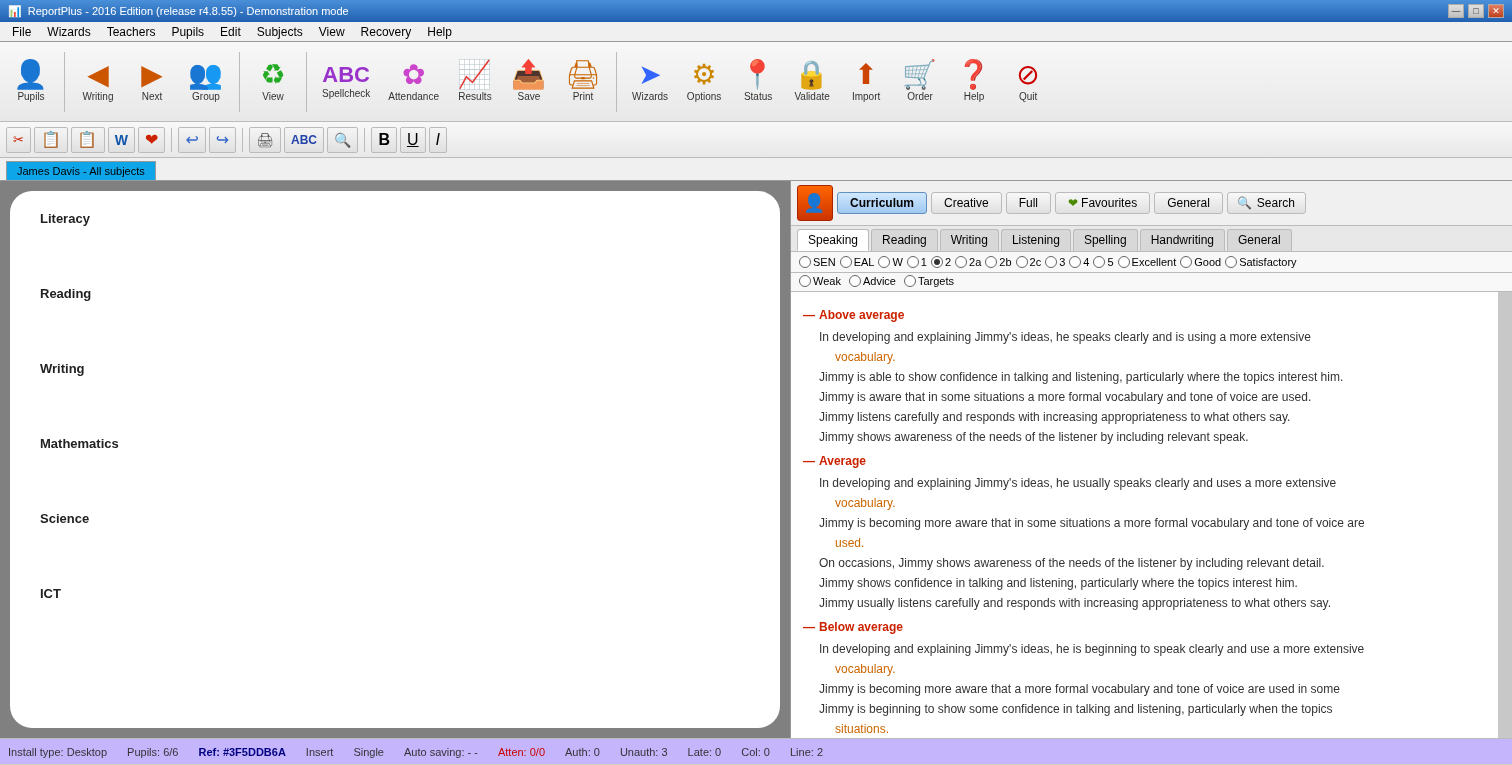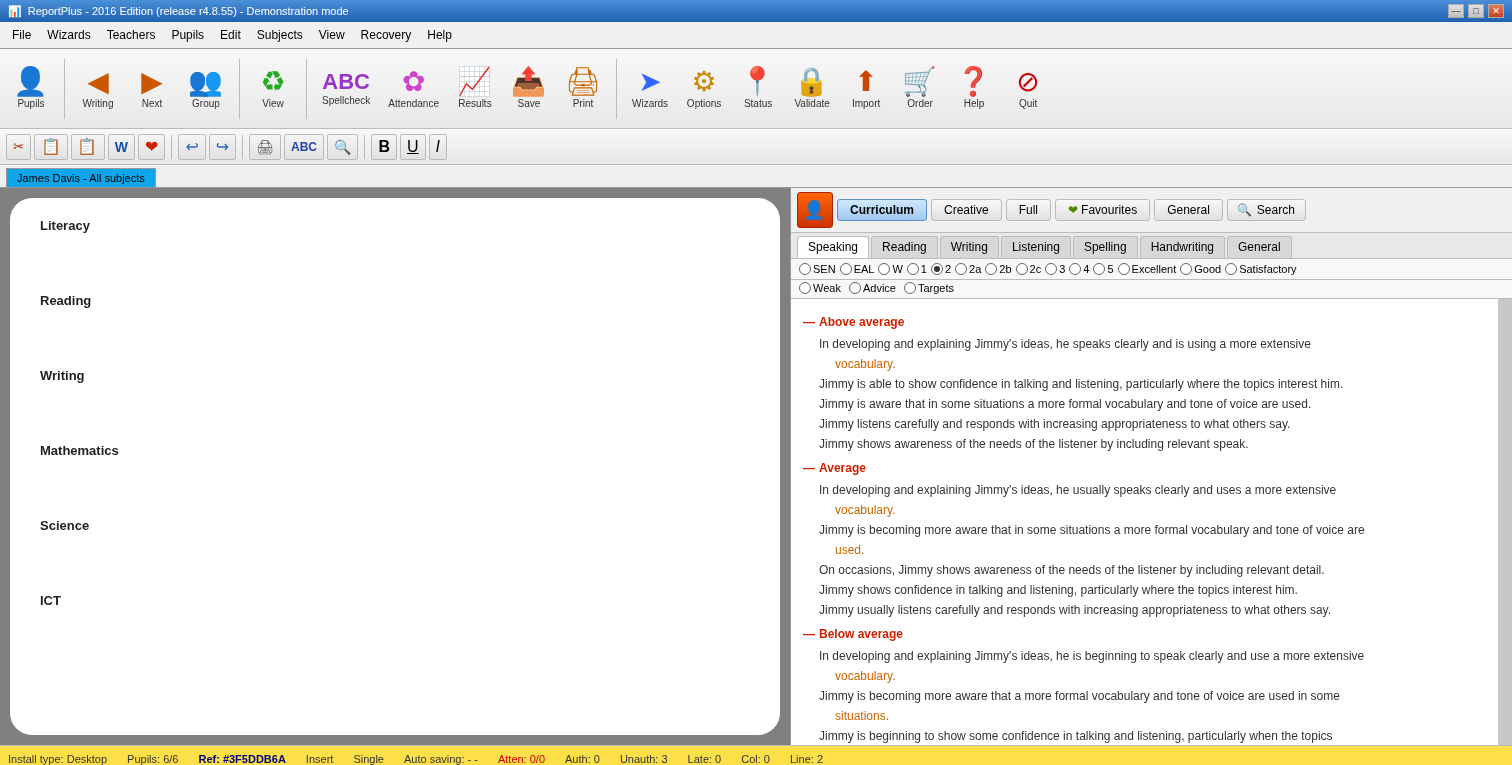--- a/index.html
+++ b/index.html
@@ -33,7 +33,7 @@
       display: flex;
       align-items: center;
       padding: 2px 4px;
-      height: 27px;
+      height: 20px;
     }
     .menu-item {
       padding: 2px 8px;

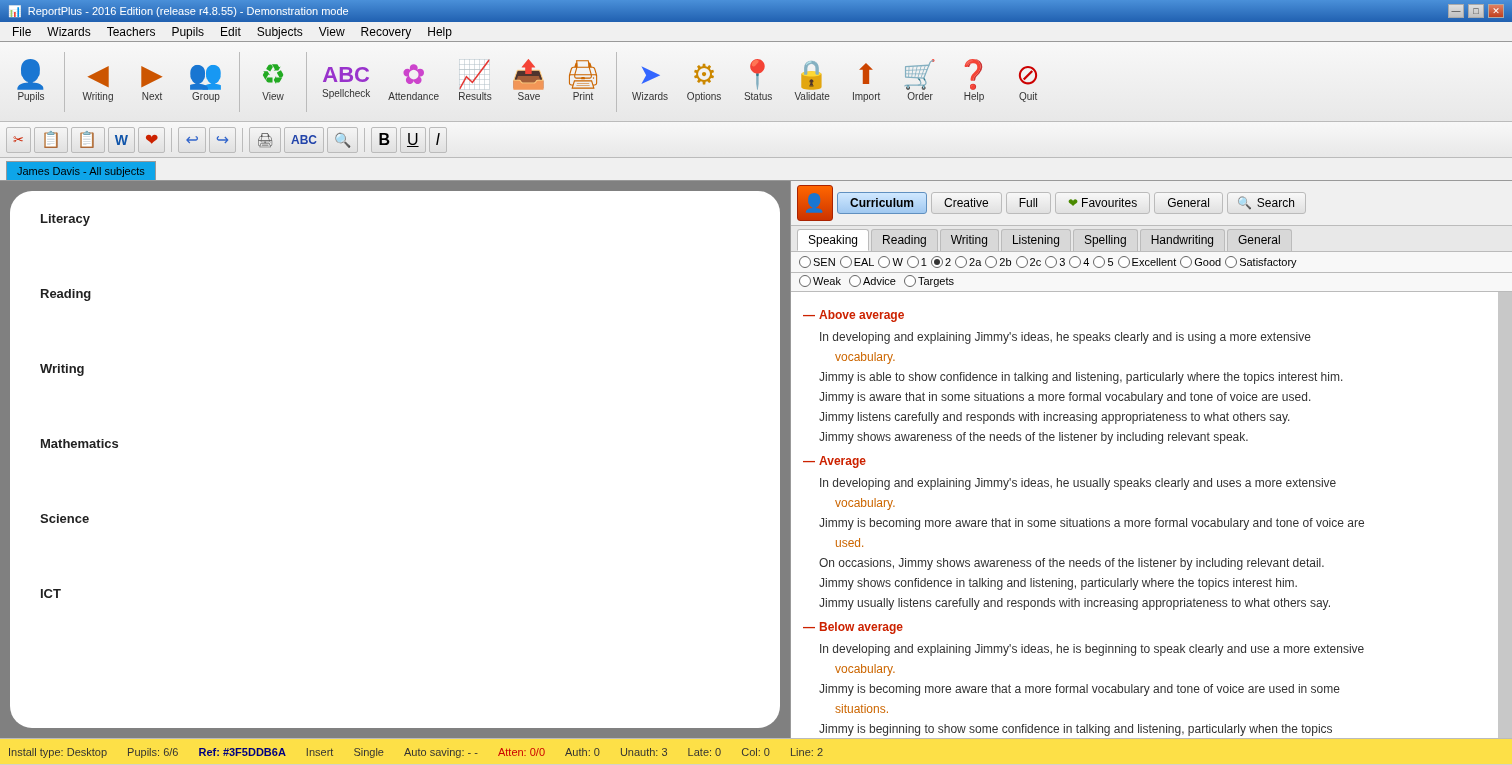--- a/index.html
+++ b/index.html
@@ -587,8 +587,8 @@
         <div class="content-line">In developing and explaining Jimmy's ideas, he is beginning to speak clearly and use a more extensive</div>
         <div class="content-line content-highlight" style="margin-left:32px;">vocabulary.</div>
         <div class="content-line">Jimmy is becoming more aware that a more formal vocabulary and tone of voice are used in some</div>
+        <div class="content-line">Jimmy is beginning to show some confidence in talking and listening, particularly when the topics</div>
         <div class="content-line content-highlight" style="margin-left:32px;">situations.</div>
-        <div class="content-line">Jimmy is beginning to show some confidence in talking and listening, particularly when the topics</div>
 
       </div>
       <div class="scroll-right"></div>

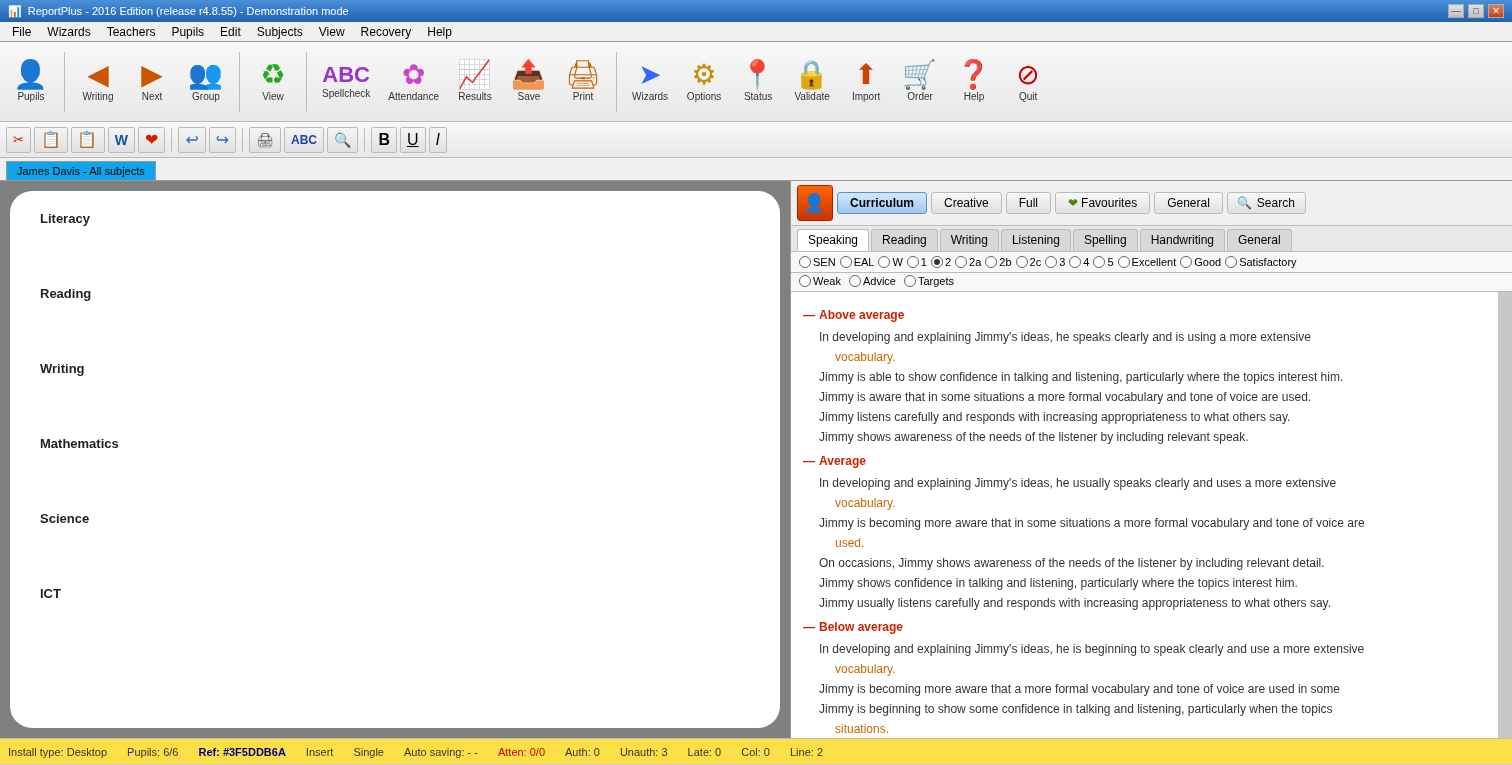--- a/index.html
+++ b/index.html
@@ -274,7 +274,7 @@
 
     
     #status-bar {
-      background: #fde047;
+      background: #c4b5fd;
       border-top: 1px solid #bbb;
       display: flex;
       align-items: center;

